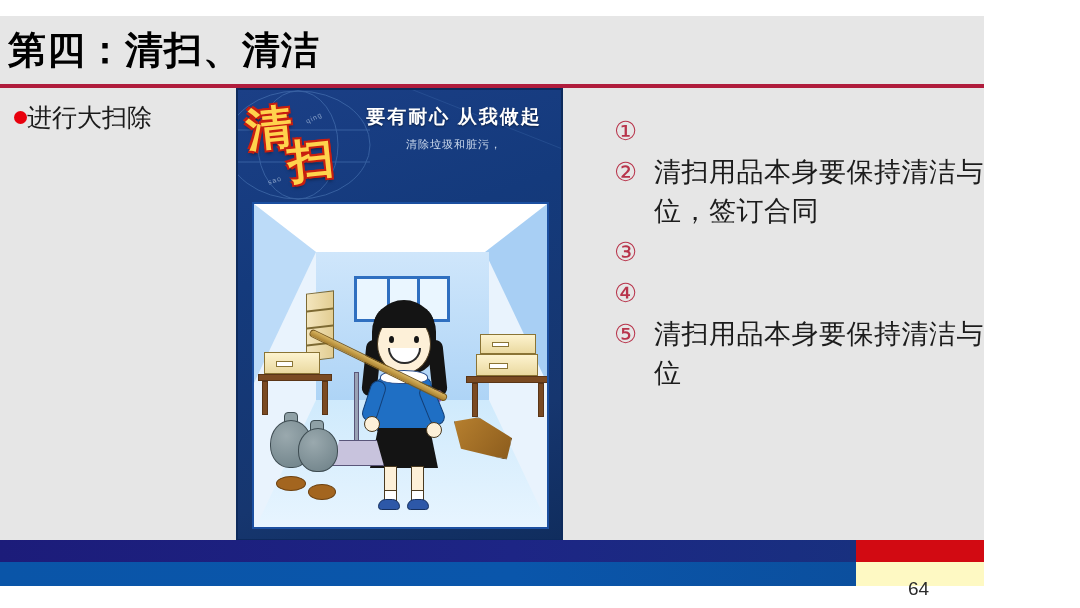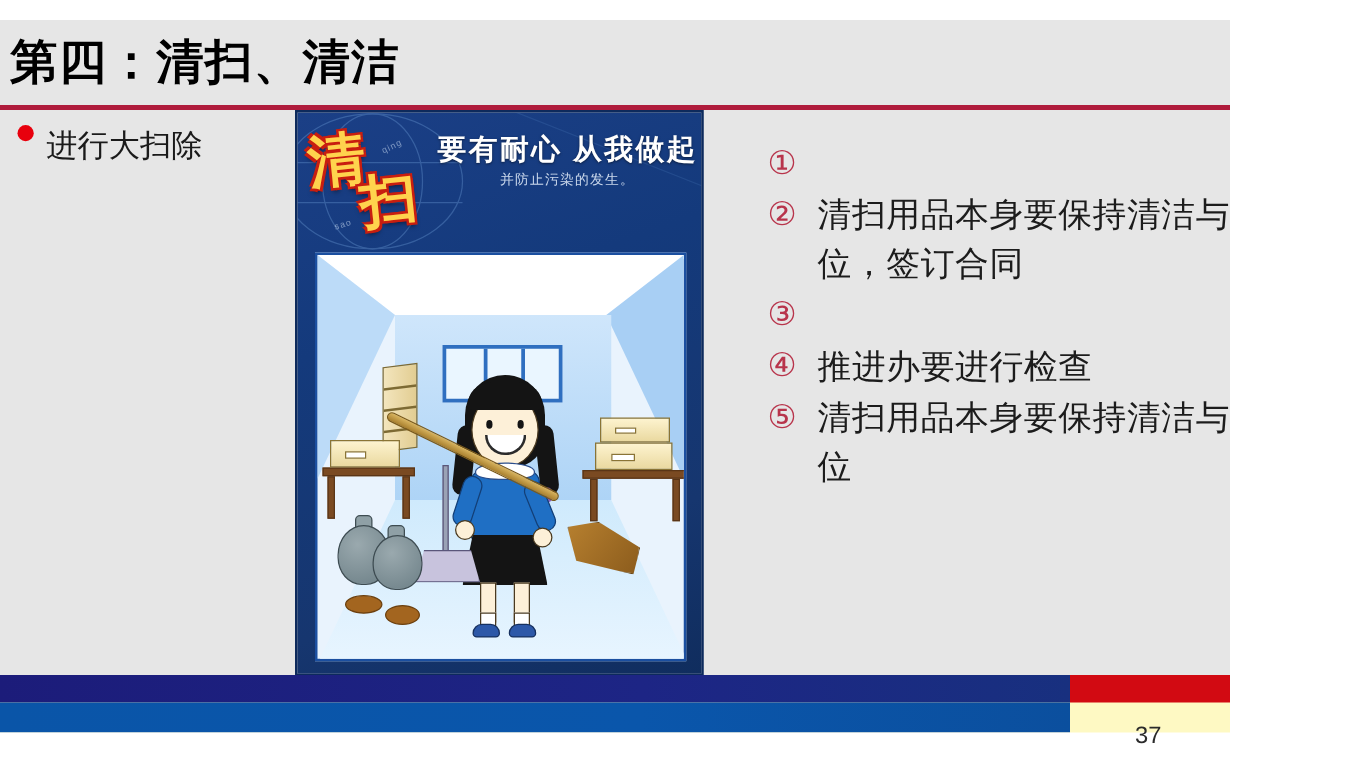--- a/index.html
+++ b/index.html
@@ -39,7 +39,7 @@
   
   .bullet-row {
     position:absolute; left:14px; top:84px; width:220px; height:34px;
-    display:flex; gap:10px;
+    display:flex; align-items:center; 
   }
   .bullet-dot {
     width:13px; height:13px; border-radius:50%; background:#e8000d;

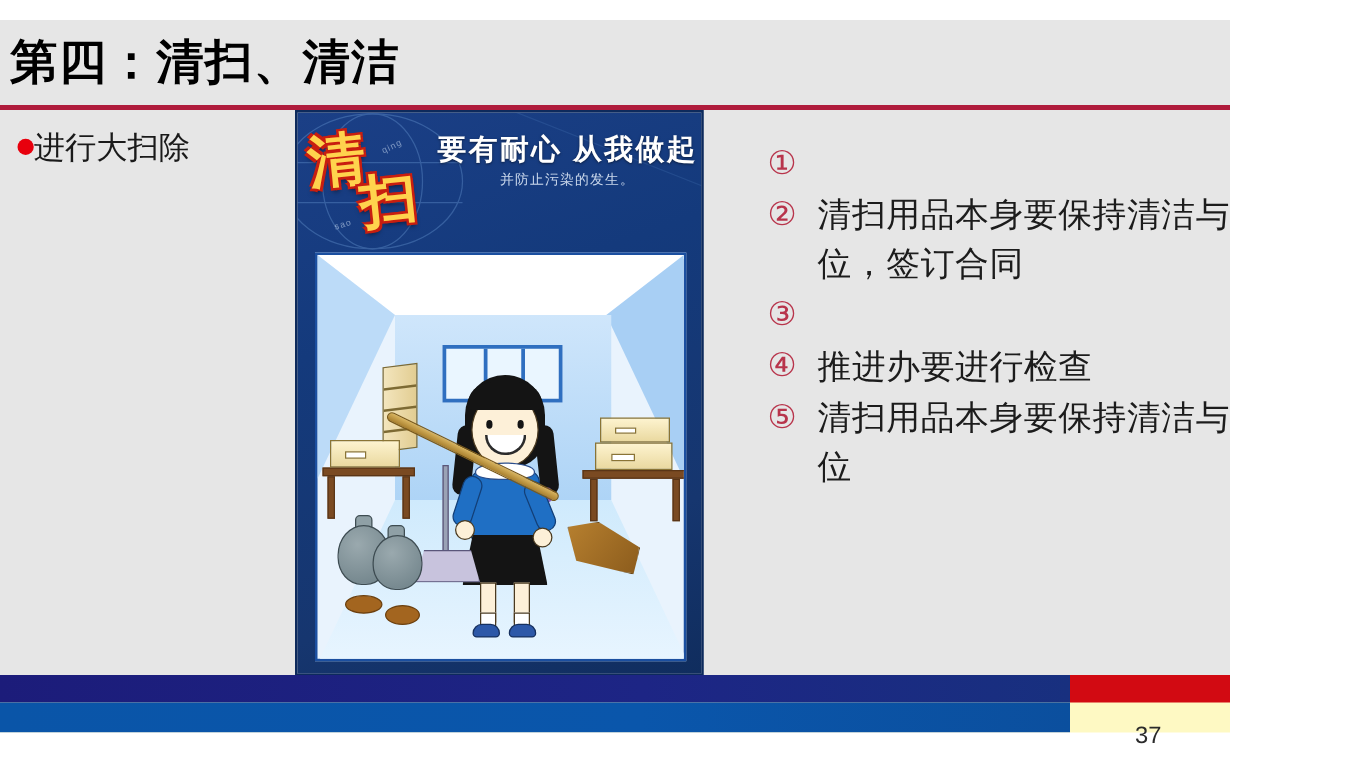--- a/index.html
+++ b/index.html
@@ -93,7 +93,7 @@
     position:absolute; left:112px; top:14px; width:208px;
     text-align:center;
     font-family:"Liberation Sans","DejaVu Sans",sans-serif;
-    font-weight:900; font-size:23px; color:#ffffff;
+    font-weight:900; font-size:19px; color:#ffffff;
     letter-spacing:2px;
     text-shadow:0 1px 2px rgba(0,0,0,.5);
     white-space:nowrap;

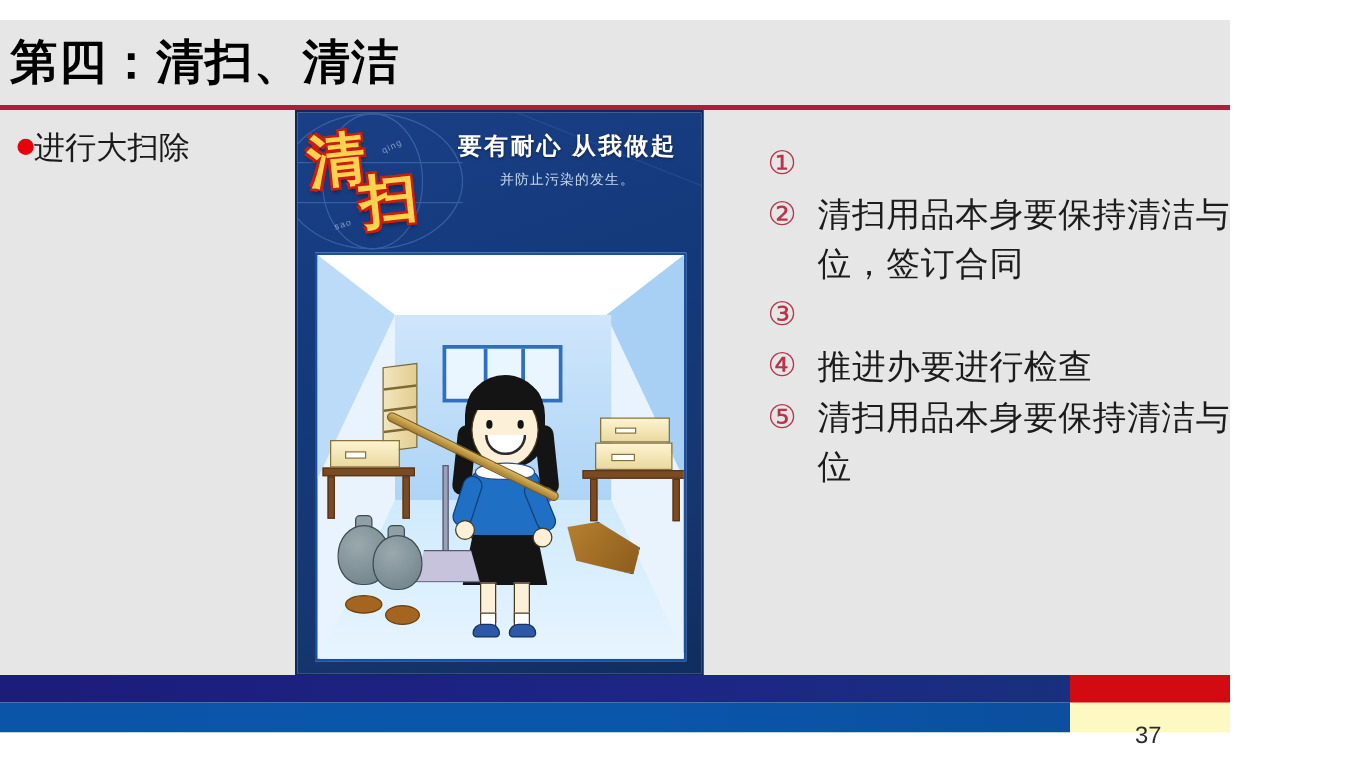--- a/index.html
+++ b/index.html
@@ -368,6 +368,7 @@
       </div>
       <div class="poster-slogan">要有耐心  从我做起</div>
       <div class="poster-sub">
+        <div>清除垃圾和脏污，</div>
         <div>并防止污染的发生。</div>
       </div>
     </div>

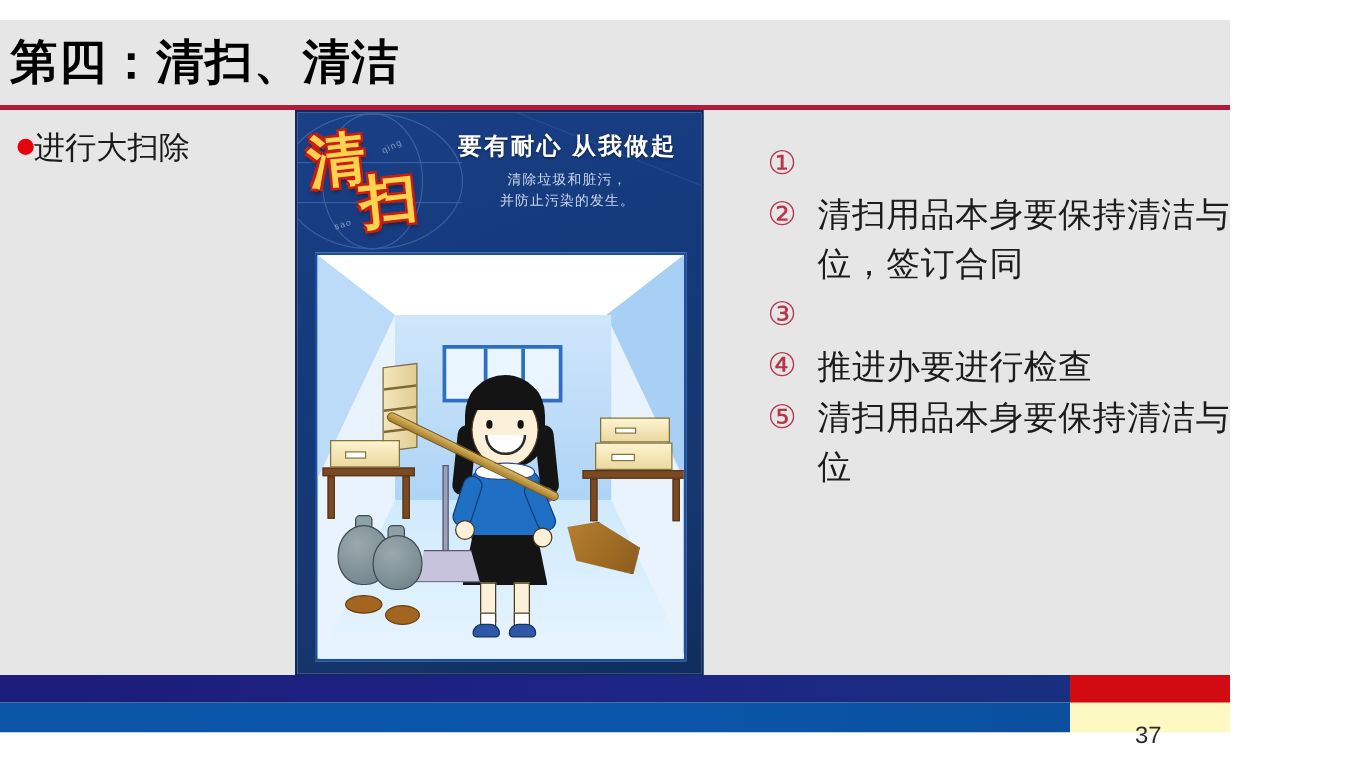--- a/index.html
+++ b/index.html
@@ -369,7 +369,6 @@
       <div class="poster-slogan">要有耐心  从我做起</div>
       <div class="poster-sub">
         <div>清除垃圾和脏污，</div>
-        <div>并防止污染的发生。</div>
       </div>
     </div>
 

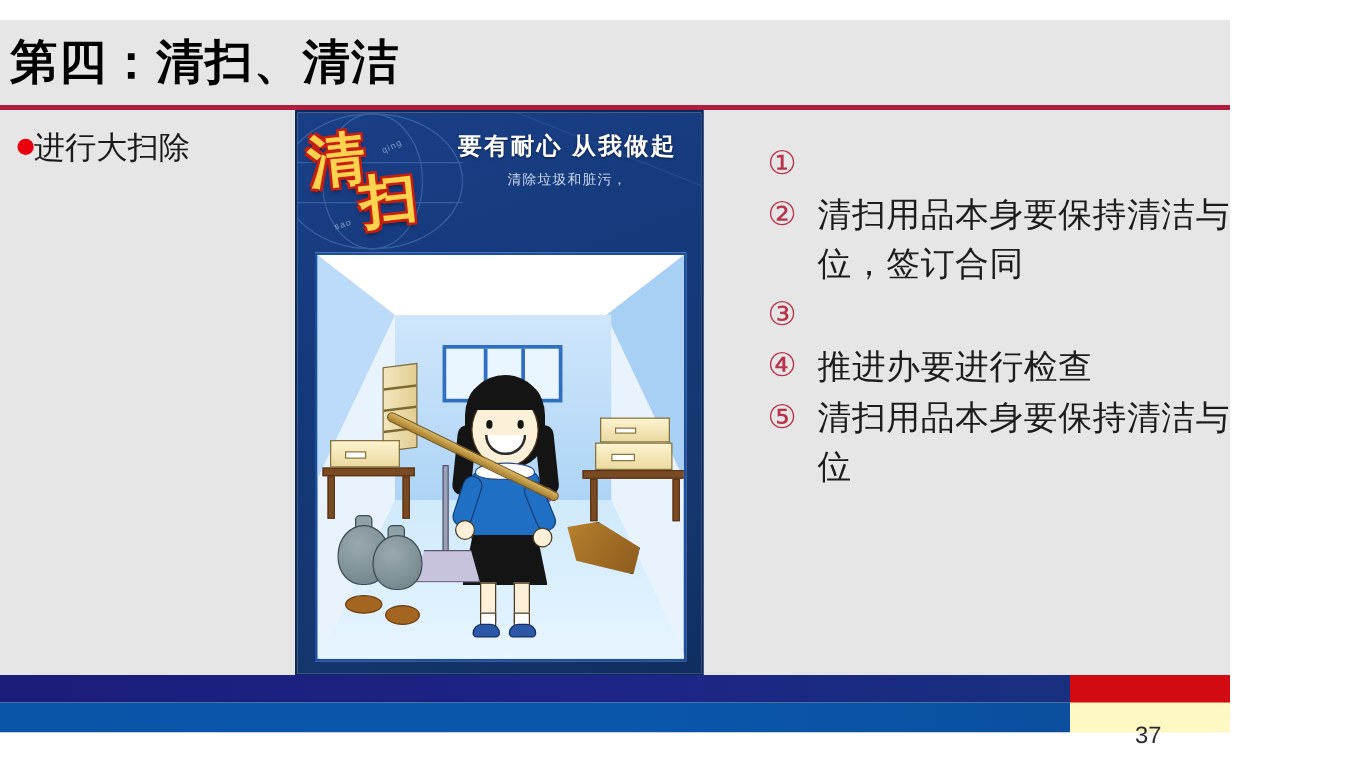--- a/index.html
+++ b/index.html
@@ -457,7 +457,6 @@
     </div>
     <div class="list-item">
       <span class="num">④</span>
-      <span class="item-text">推进办要进行检查</span>
     </div>
     <div class="list-item">
       <span class="num">⑤</span>

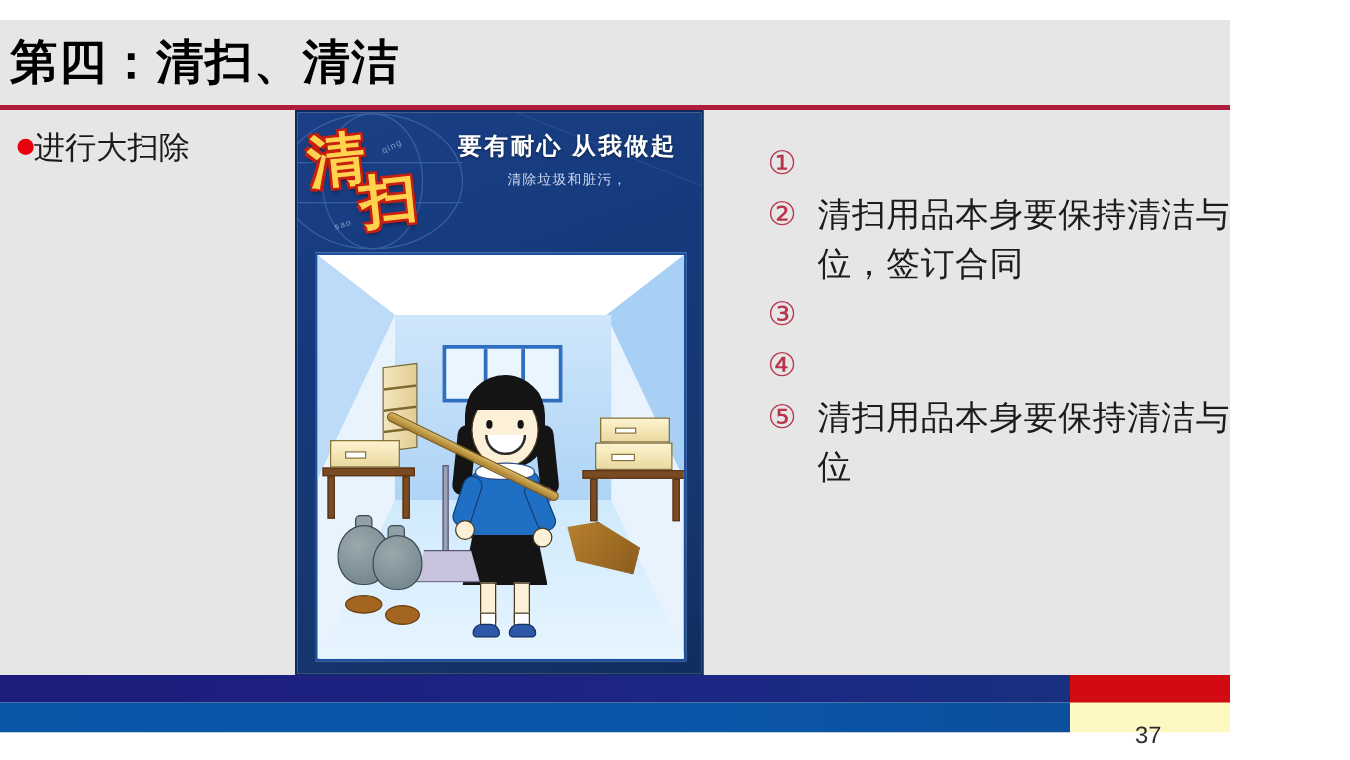--- a/index.html
+++ b/index.html
@@ -476,7 +476,7 @@
     
     
   </div>
-  <div class="page-num">37</div>
+  <div class="page-num">64</div>
 
 </div>
 

